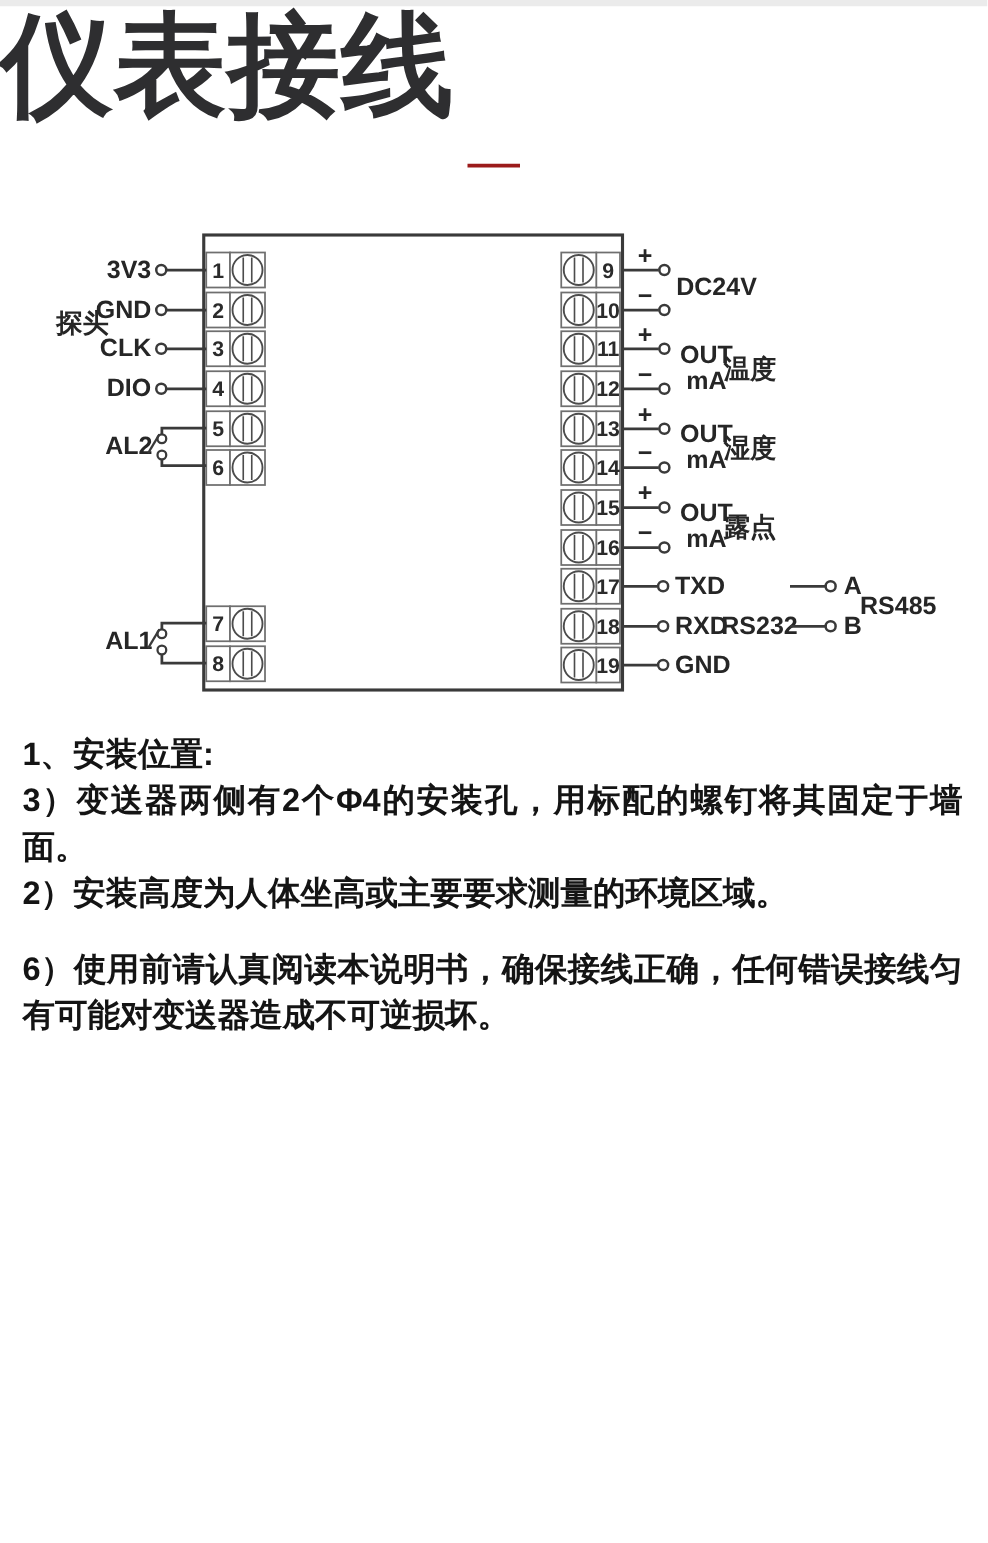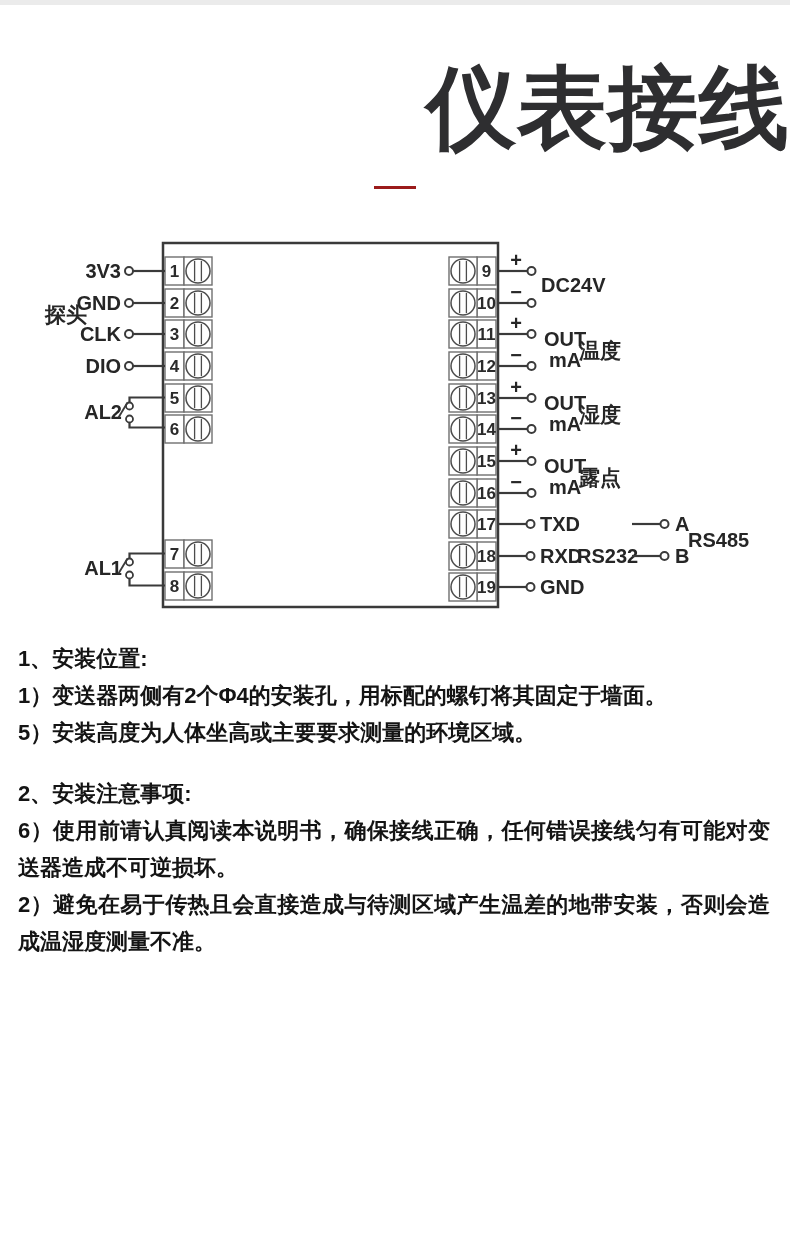--- a/index.html
+++ b/index.html
@@ -9,7 +9,7 @@
   }
   .topbar{height:5px;background:#ebebeb;}
   .title{
-    margin:0;padding-top:55px;text-align:right;
+    margin:0;text-align:left;
     font-size:90px;line-height:97px;font-weight:900;
     color:#2e2e30;letter-spacing:1px;
   }

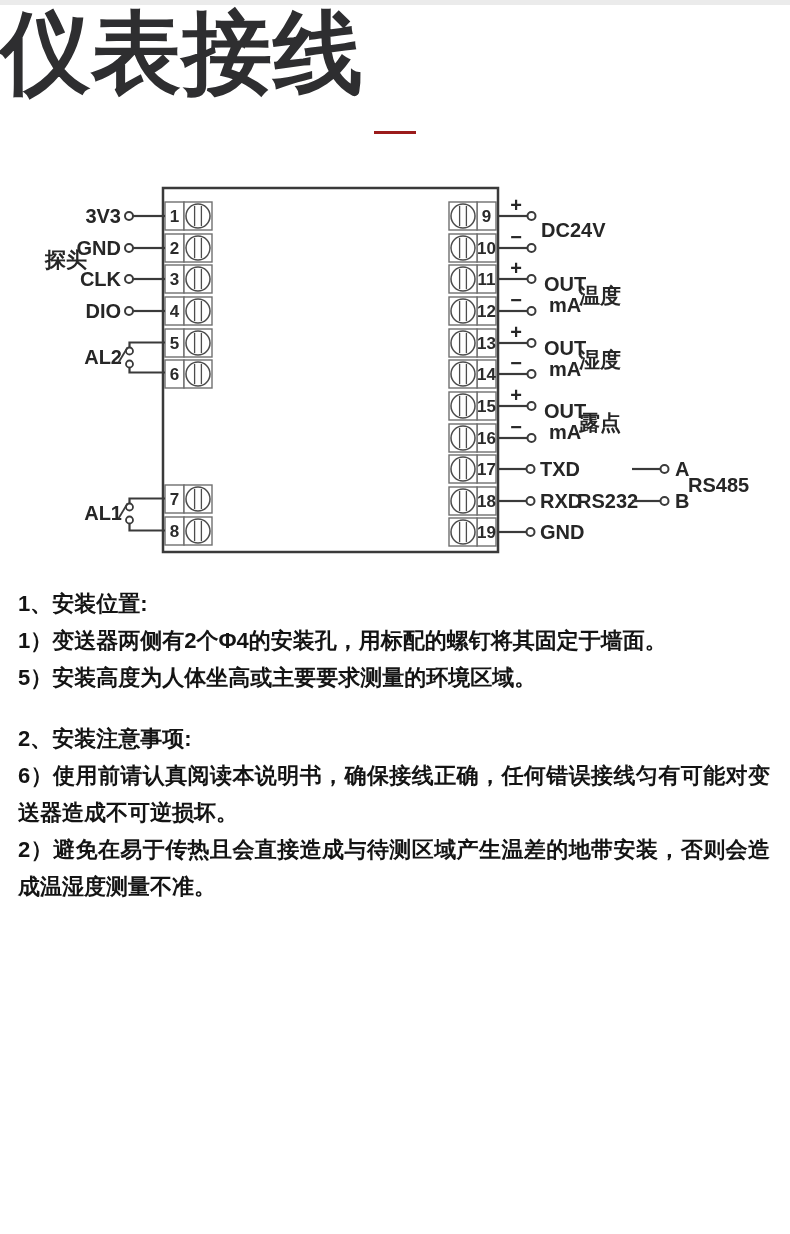--- a/index.html
+++ b/index.html
@@ -31,7 +31,7 @@
   .sign{font-family:"Liberation Sans",sans-serif;font-size:20px;font-weight:700;fill:#262626;}
   
   .content{margin-top:20px;padding:0 20px 0 18px;color:#141414;
-    font-size:22px;line-height:37px;font-weight:600;text-align:justify;}
+    font-size:26px;line-height:37px;font-weight:600;text-align:justify;}
   .content p{margin:0;}
   .section-2{margin-top:24px;}
 </style>

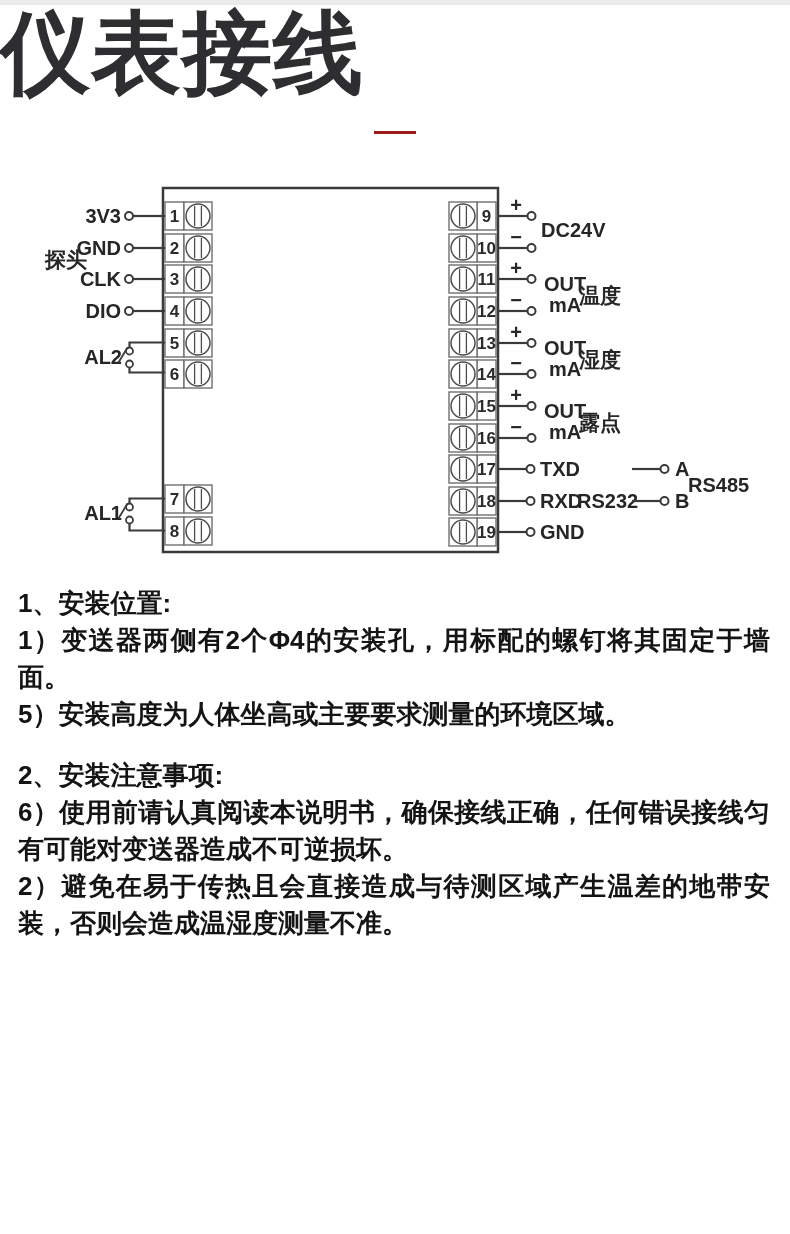--- a/index.html
+++ b/index.html
@@ -316,7 +316,7 @@
   <div class="content">
     <section>
       <p>1、安装位置:</p>
-      <p>1）变送器两侧有2个Φ4的安装孔，用标配的螺钉将其固定于墙面。</p>
+      <p>3）变送器两侧有2个Φ4的安装孔，用标配的螺钉将其固定于墙面。</p>
       <p>5）安装高度为人体坐高或主要要求测量的环境区域。</p>
     </section>
     <section class="section-2">

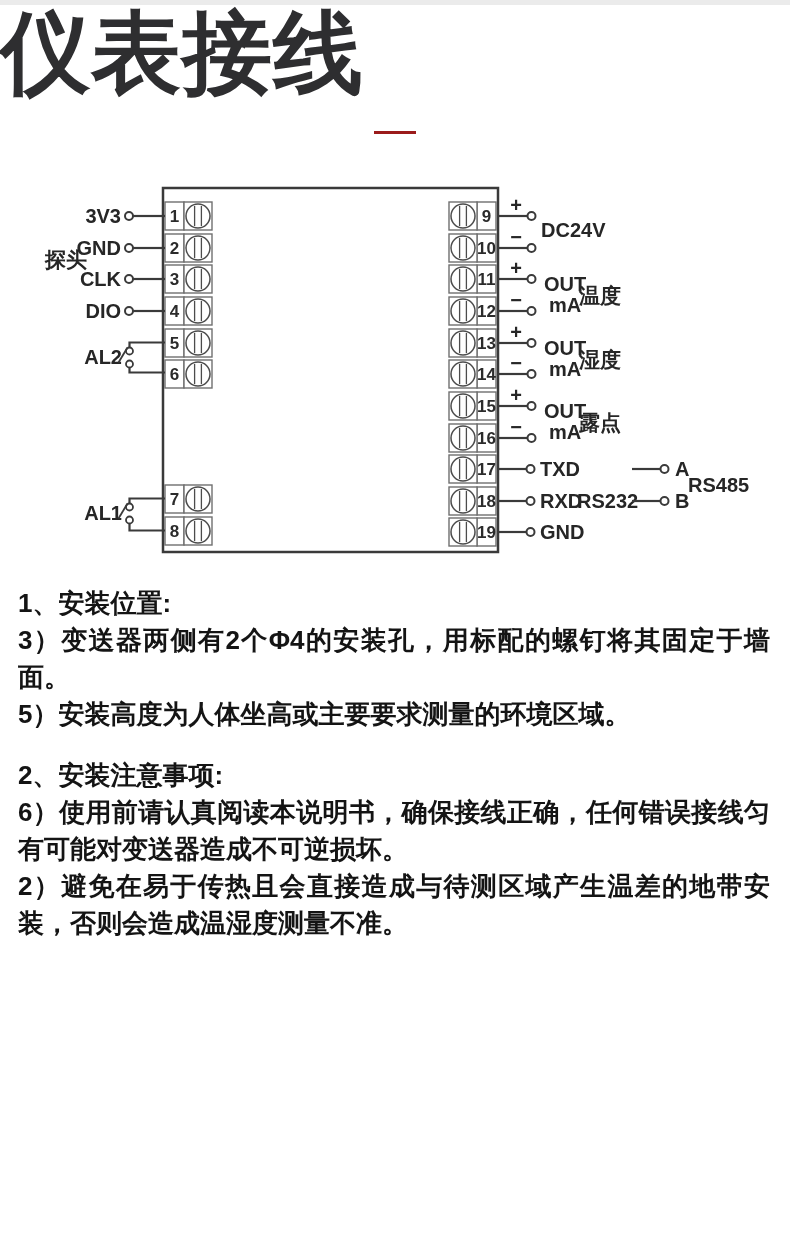--- a/index.html
+++ b/index.html
@@ -317,7 +317,7 @@
     <section>
       <p>1、安装位置:</p>
       <p>3）变送器两侧有2个Φ4的安装孔，用标配的螺钉将其固定于墙面。</p>
-      <p>5）安装高度为人体坐高或主要要求测量的环境区域。</p>
+      <p>2）安装高度为人体坐高或主要要求测量的环境区域。</p>
     </section>
     <section class="section-2">
       <p>2、安装注意事项:</p>

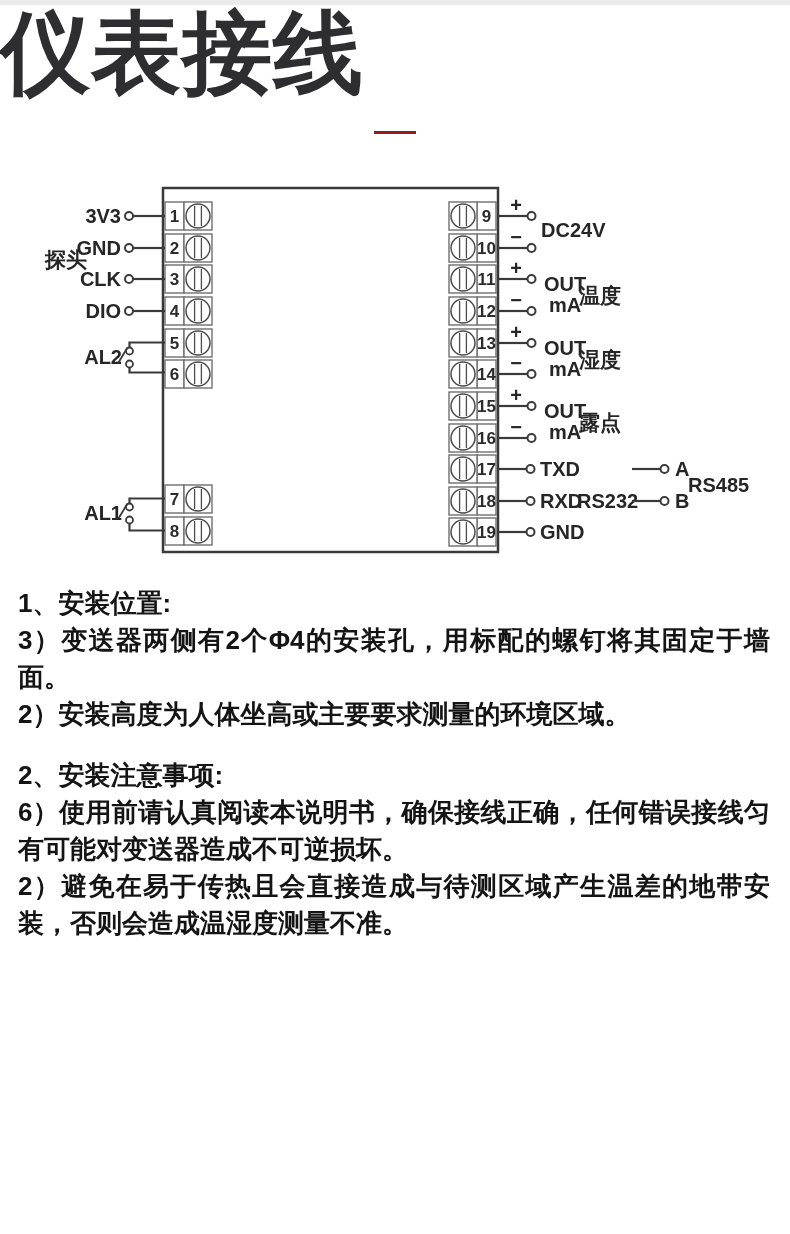--- a/index.html
+++ b/index.html
@@ -320,7 +320,6 @@
       <p>2）安装高度为人体坐高或主要要求测量的环境区域。</p>
     </section>
     <section class="section-2">
-      <p>2、安装注意事项:</p>
       <p>6）使用前请认真阅读本说明书，确保接线正确，任何错误接线匀有可能对变送器造成不可逆损坏。</p>
       <p>2）避免在易于传热且会直接造成与待测区域产生温差的地带安装，否则会造成温湿度测量不准。</p>
     </section>

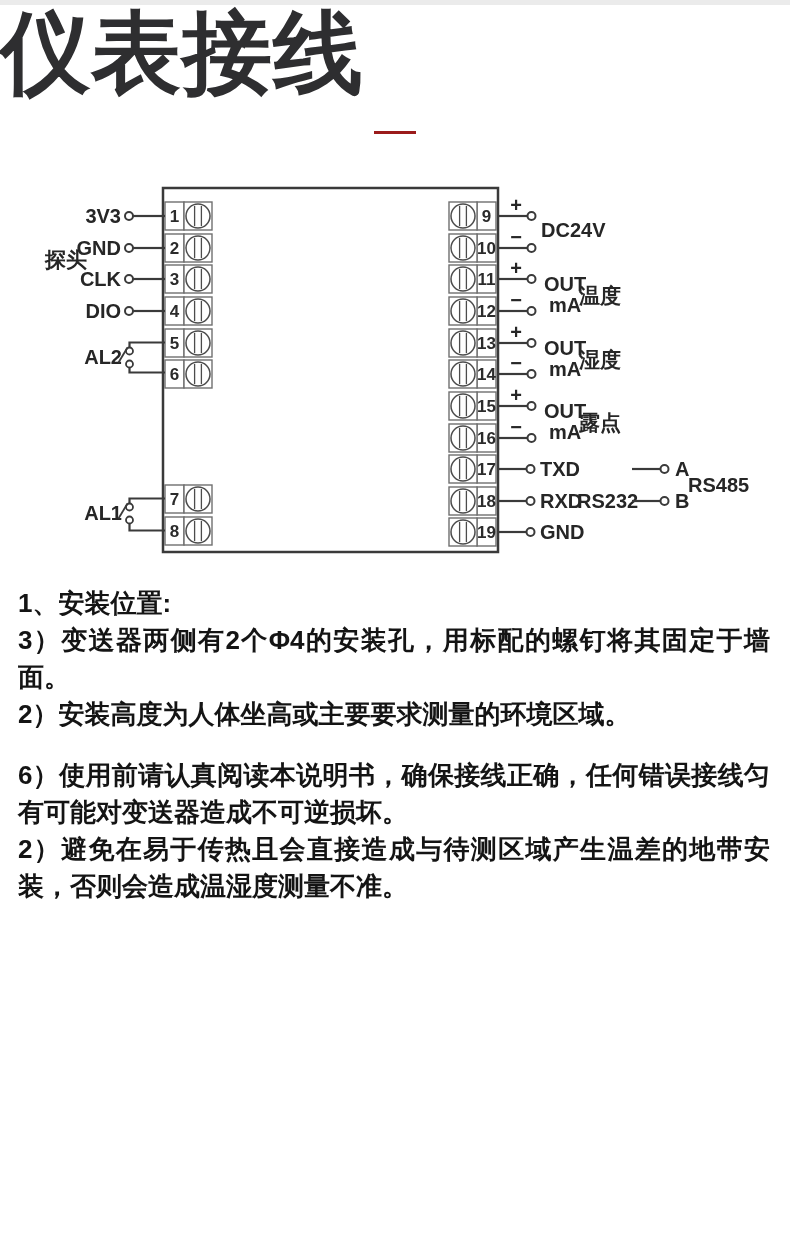--- a/index.html
+++ b/index.html
@@ -321,7 +321,6 @@
     </section>
     <section class="section-2">
       <p>6）使用前请认真阅读本说明书，确保接线正确，任何错误接线匀有可能对变送器造成不可逆损坏。</p>
-      <p>2）避免在易于传热且会直接造成与待测区域产生温差的地带安装，否则会造成温湿度测量不准。</p>
     </section>
   </div>
 </div>

